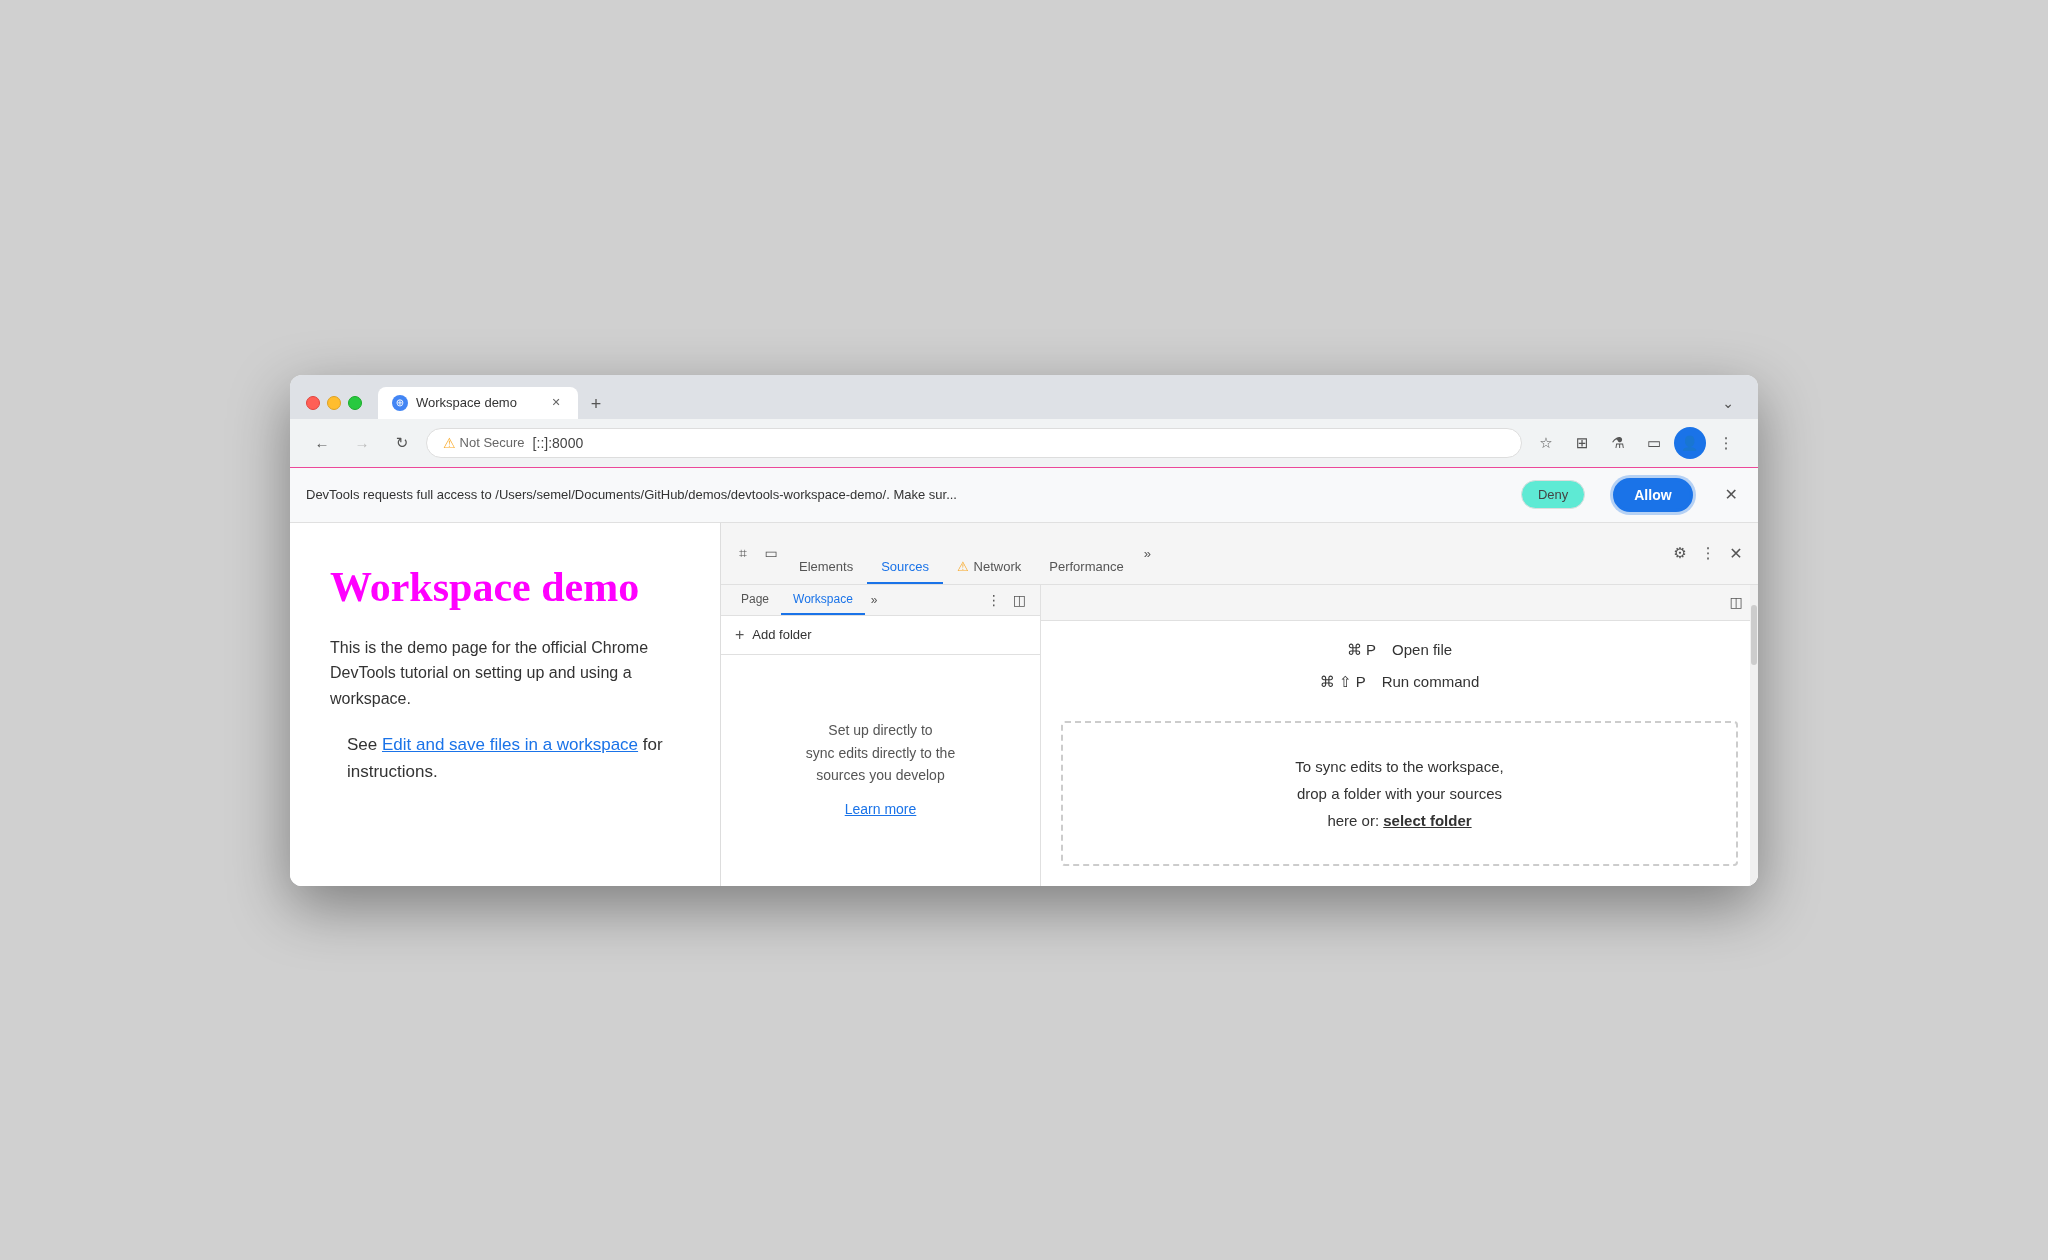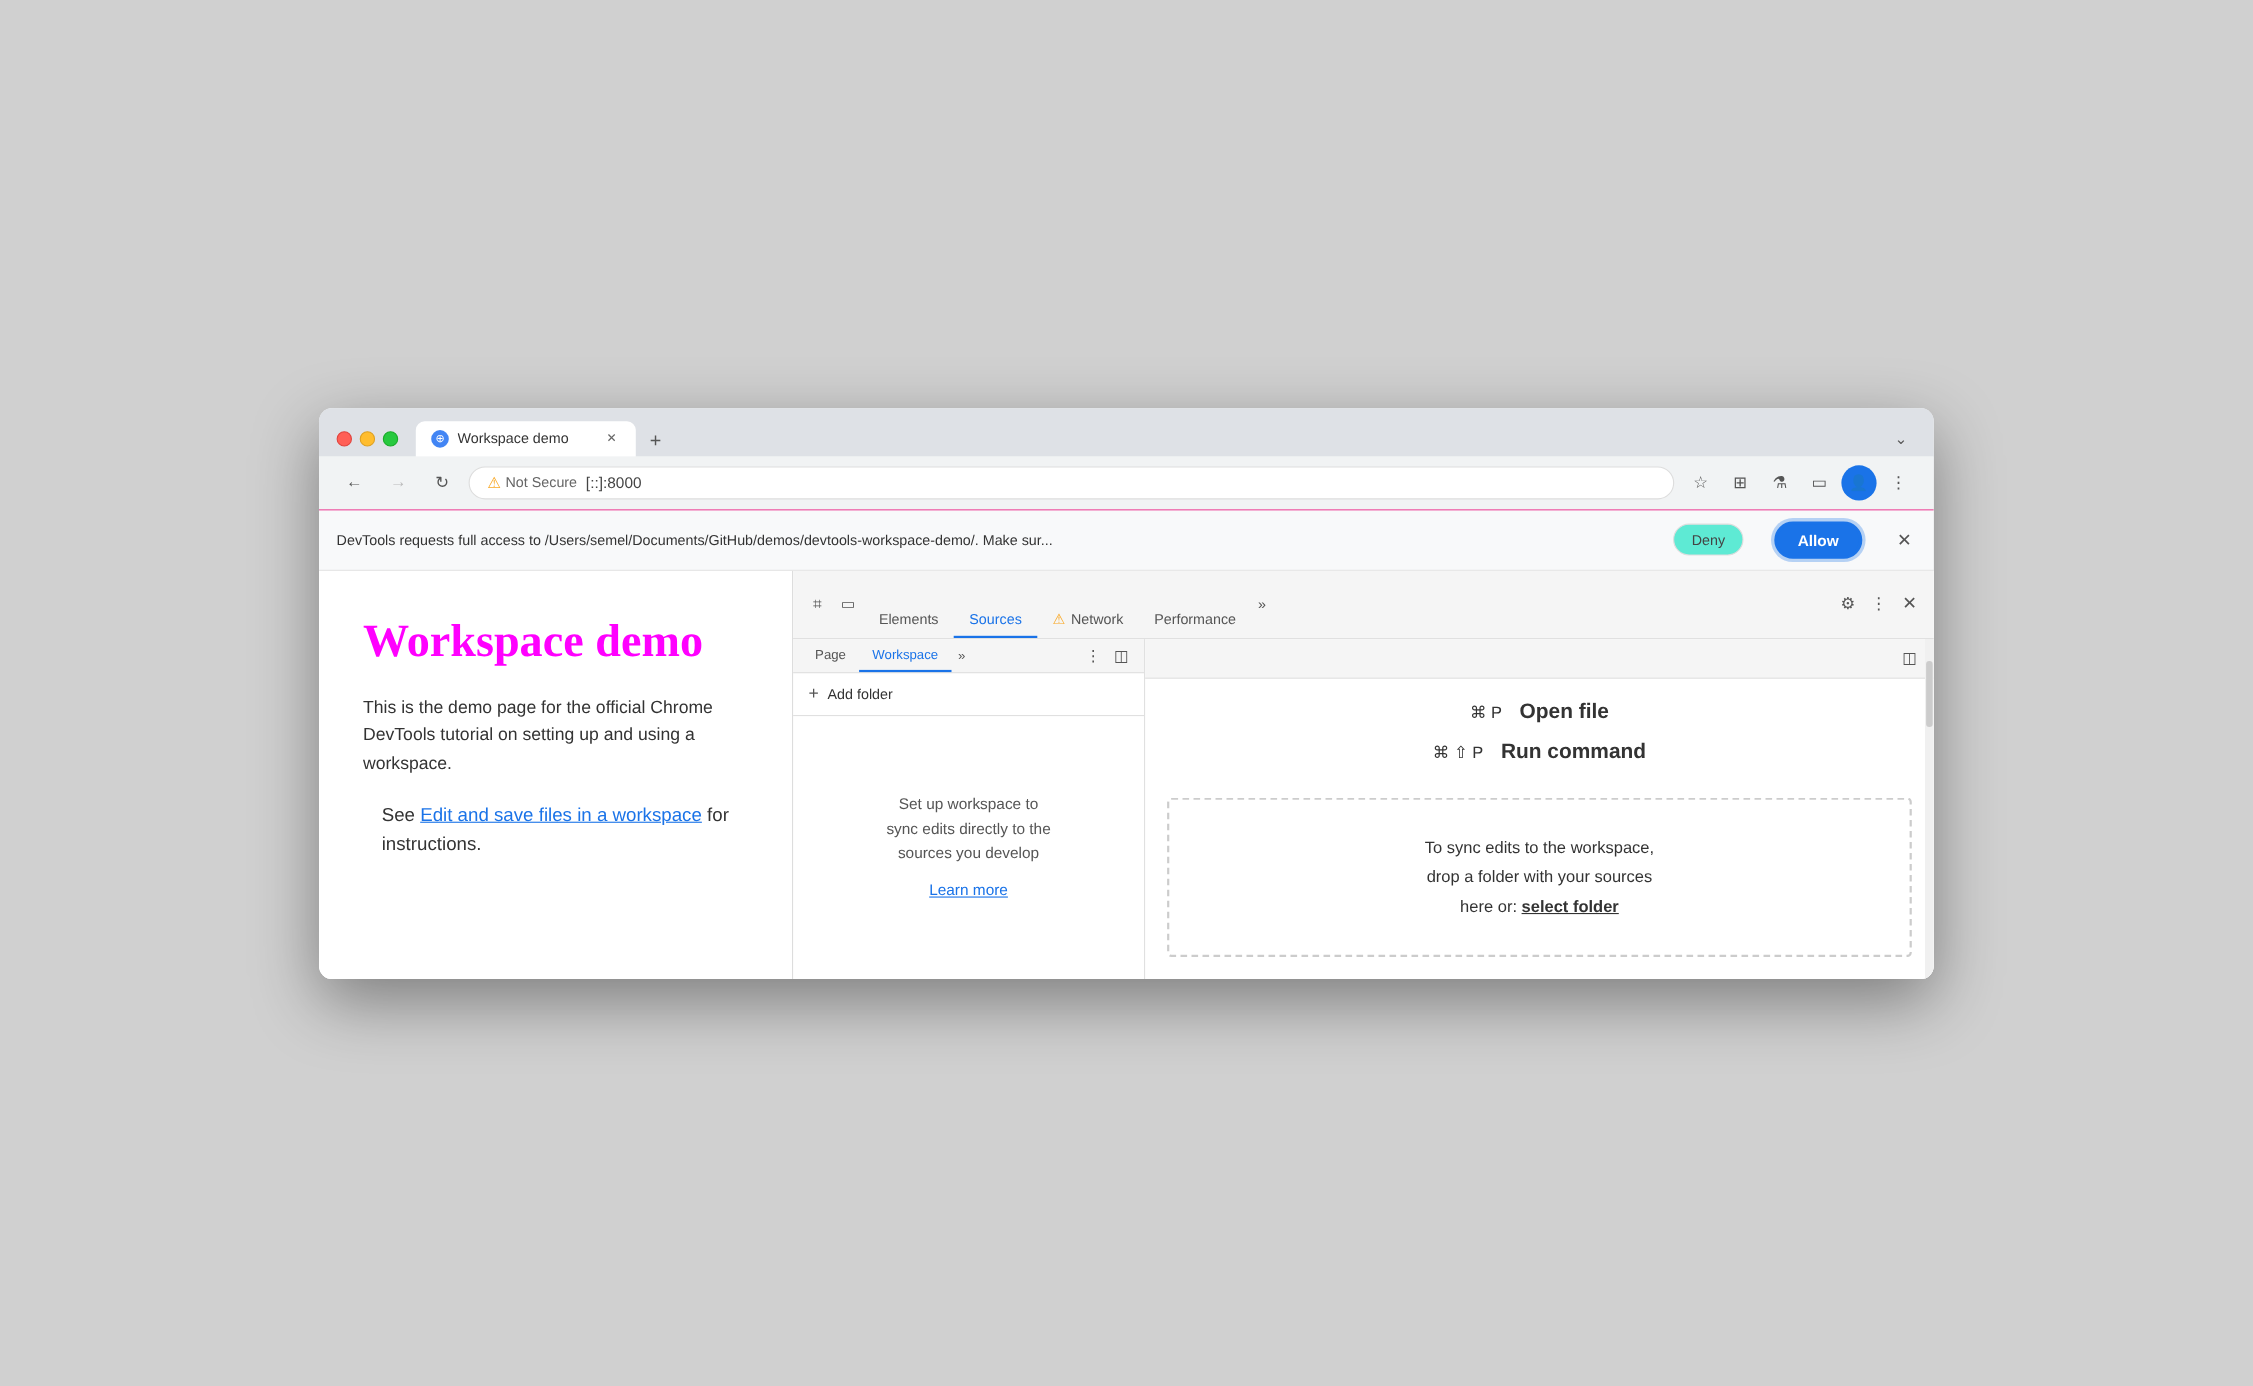--- a/index.html
+++ b/index.html
@@ -475,9 +475,8 @@
       font-size: 15px;
     }
     .shortcut-label {
-      font-size: 19px;
-      color: #333;
-      font-weight: bold;
+      font-size: 15px;
+      color: #333;
     }
     .drop-zone {
       border: 2px dashed #ccc;

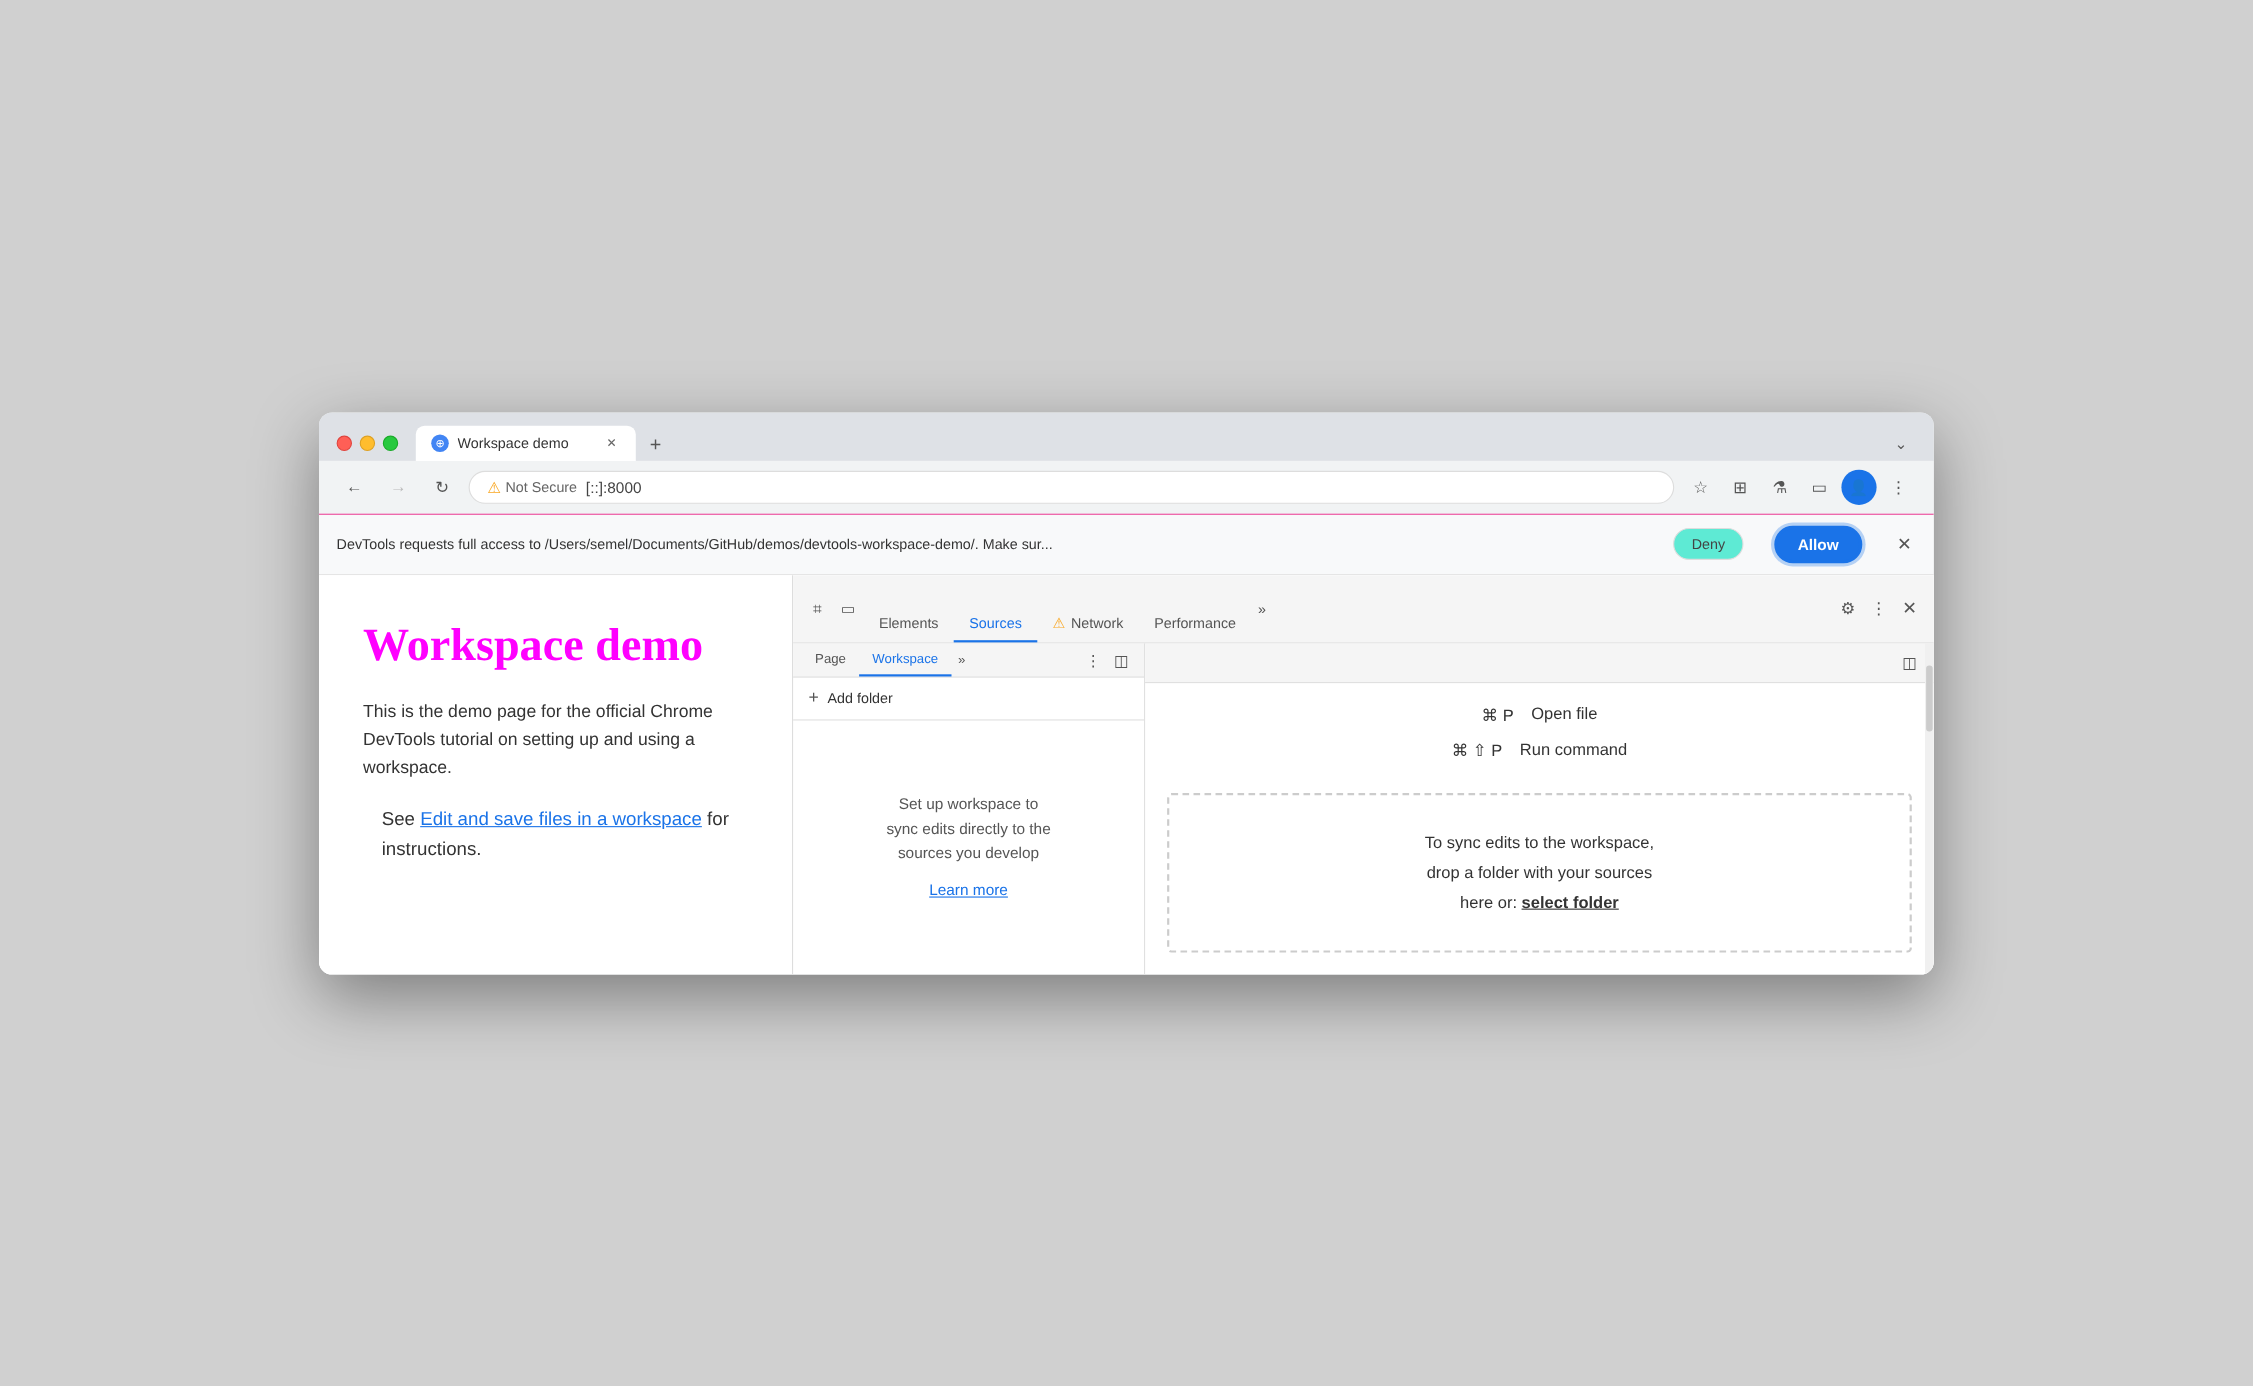--- a/index.html
+++ b/index.html
@@ -646,7 +646,7 @@
           </div>
 
           <div class="workspace-info">
-            <span>Set up workspace to</span>
+            <span>Set up directly to</span>
             <span>sync edits directly to the</span>
             <span>sources you develop</span>
             <a class="workspace-info-link">Learn more</a>

